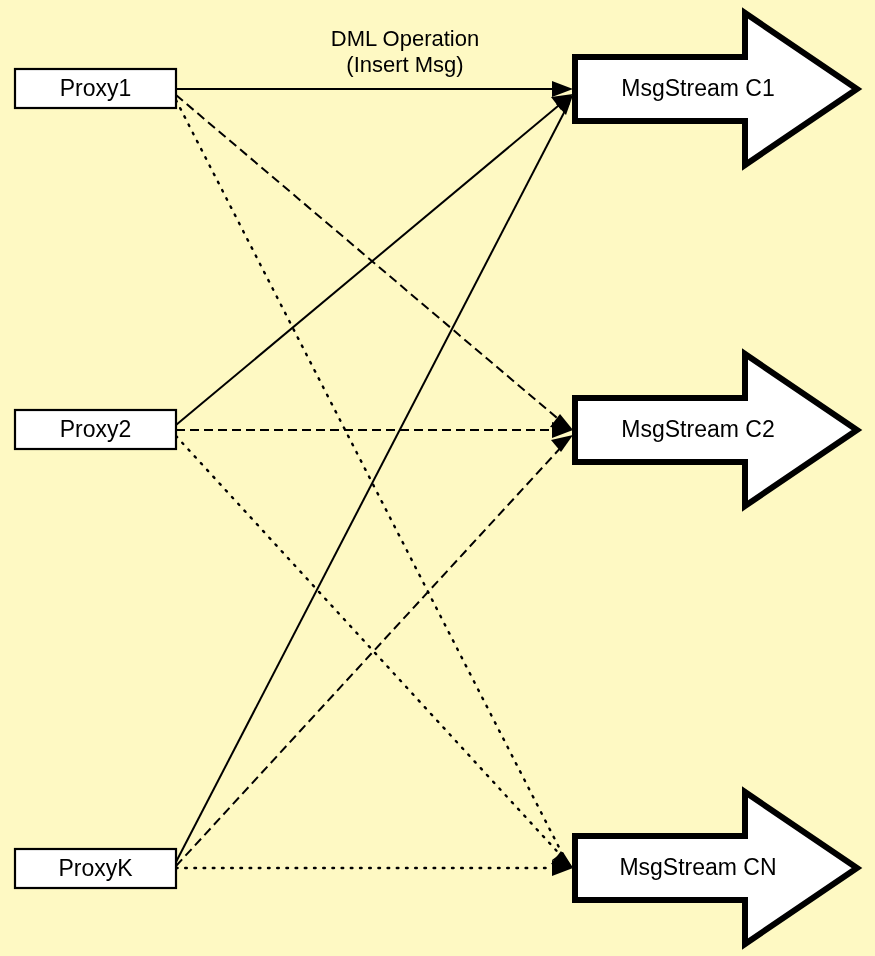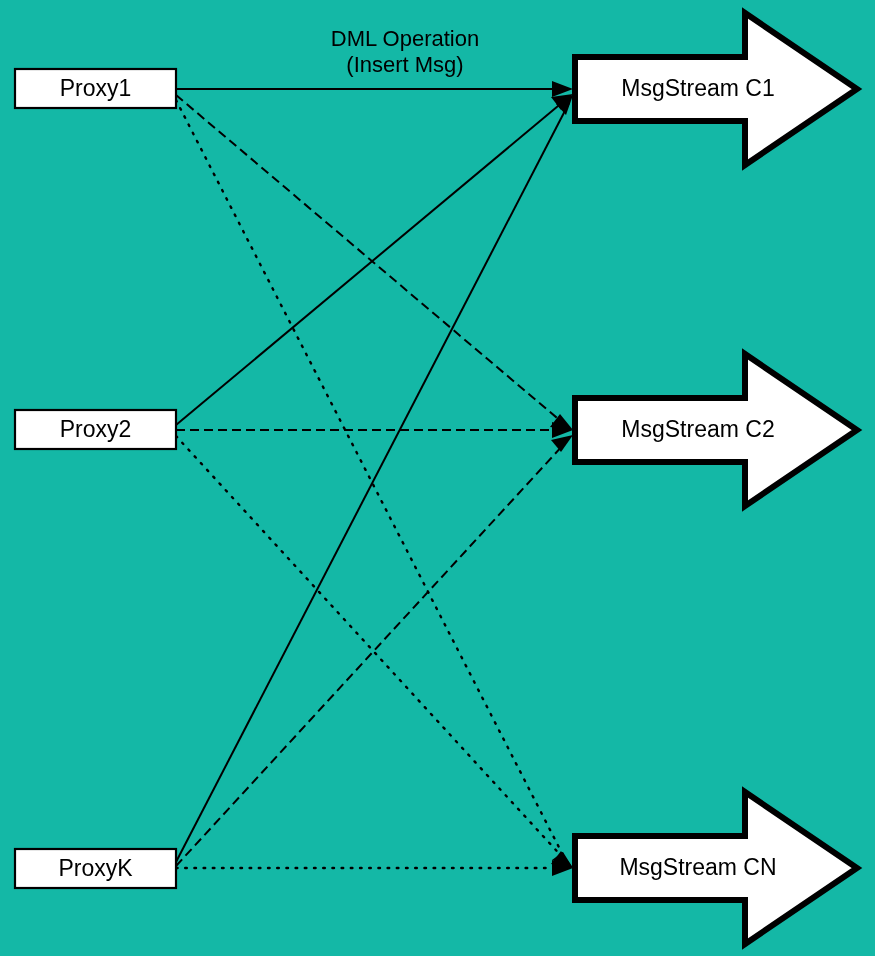--- a/index.html
+++ b/index.html
@@ -11,7 +11,7 @@
     position: relative;
     width: 875px;
     height: 956px;
-    background: #14b8a6;
+    background: #fef9c3;
     font-family: "Liberation Sans", sans-serif;
     overflow: hidden;
   }

